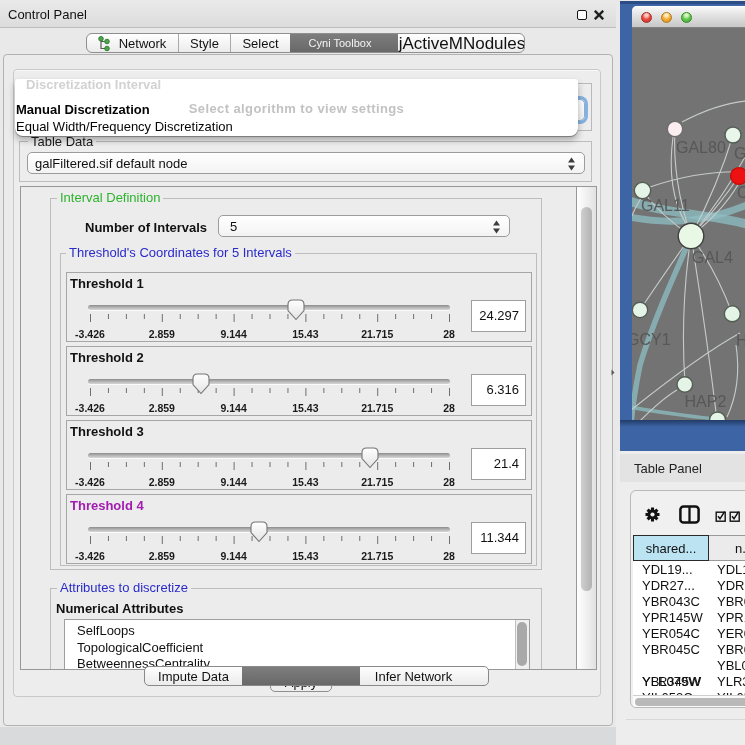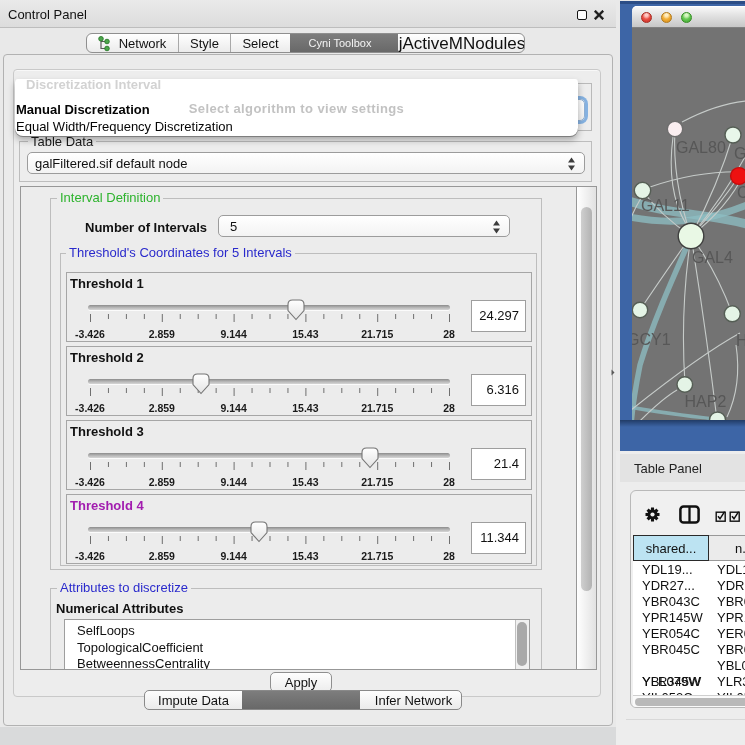--- a/index.html
+++ b/index.html
@@ -252,7 +252,7 @@
 
 <div class="abs" style="left:270px;top:672px;width:62px;height:20px;border:1px solid #8f8f8f;border-radius:5px;background:linear-gradient(#fefefe,#ededed);font-size:13px;text-align:center;line-height:19px;color:#111;">Apply</div>
 
-<div class="abs" style="left:144px;top:690px;width:318px;height:20px;border:1px solid #898989;border-radius:5px;background:linear-gradient(#fdfdfd,#ebebeb);overflow:hidden;">
+<div class="abs" style="left:144px;top:666px;width:345px;height:20px;border:1px solid #898989;border-radius:5px;background:linear-gradient(#fdfdfd,#ebebeb);overflow:hidden;">
   <div class="abs" style="left:97px;top:0;width:118px;height:20px;background:linear-gradient(#7d7d7d,#666666);"></div>
   <div class="abs" style="left:0;top:0;width:97px;font-size:13px;color:#111;text-align:center;line-height:19px;">Impute Data</div>
   <div class="abs" style="left:215px;top:0;width:107px;font-size:13px;color:#111;text-align:center;line-height:19px;">Infer Network</div>

